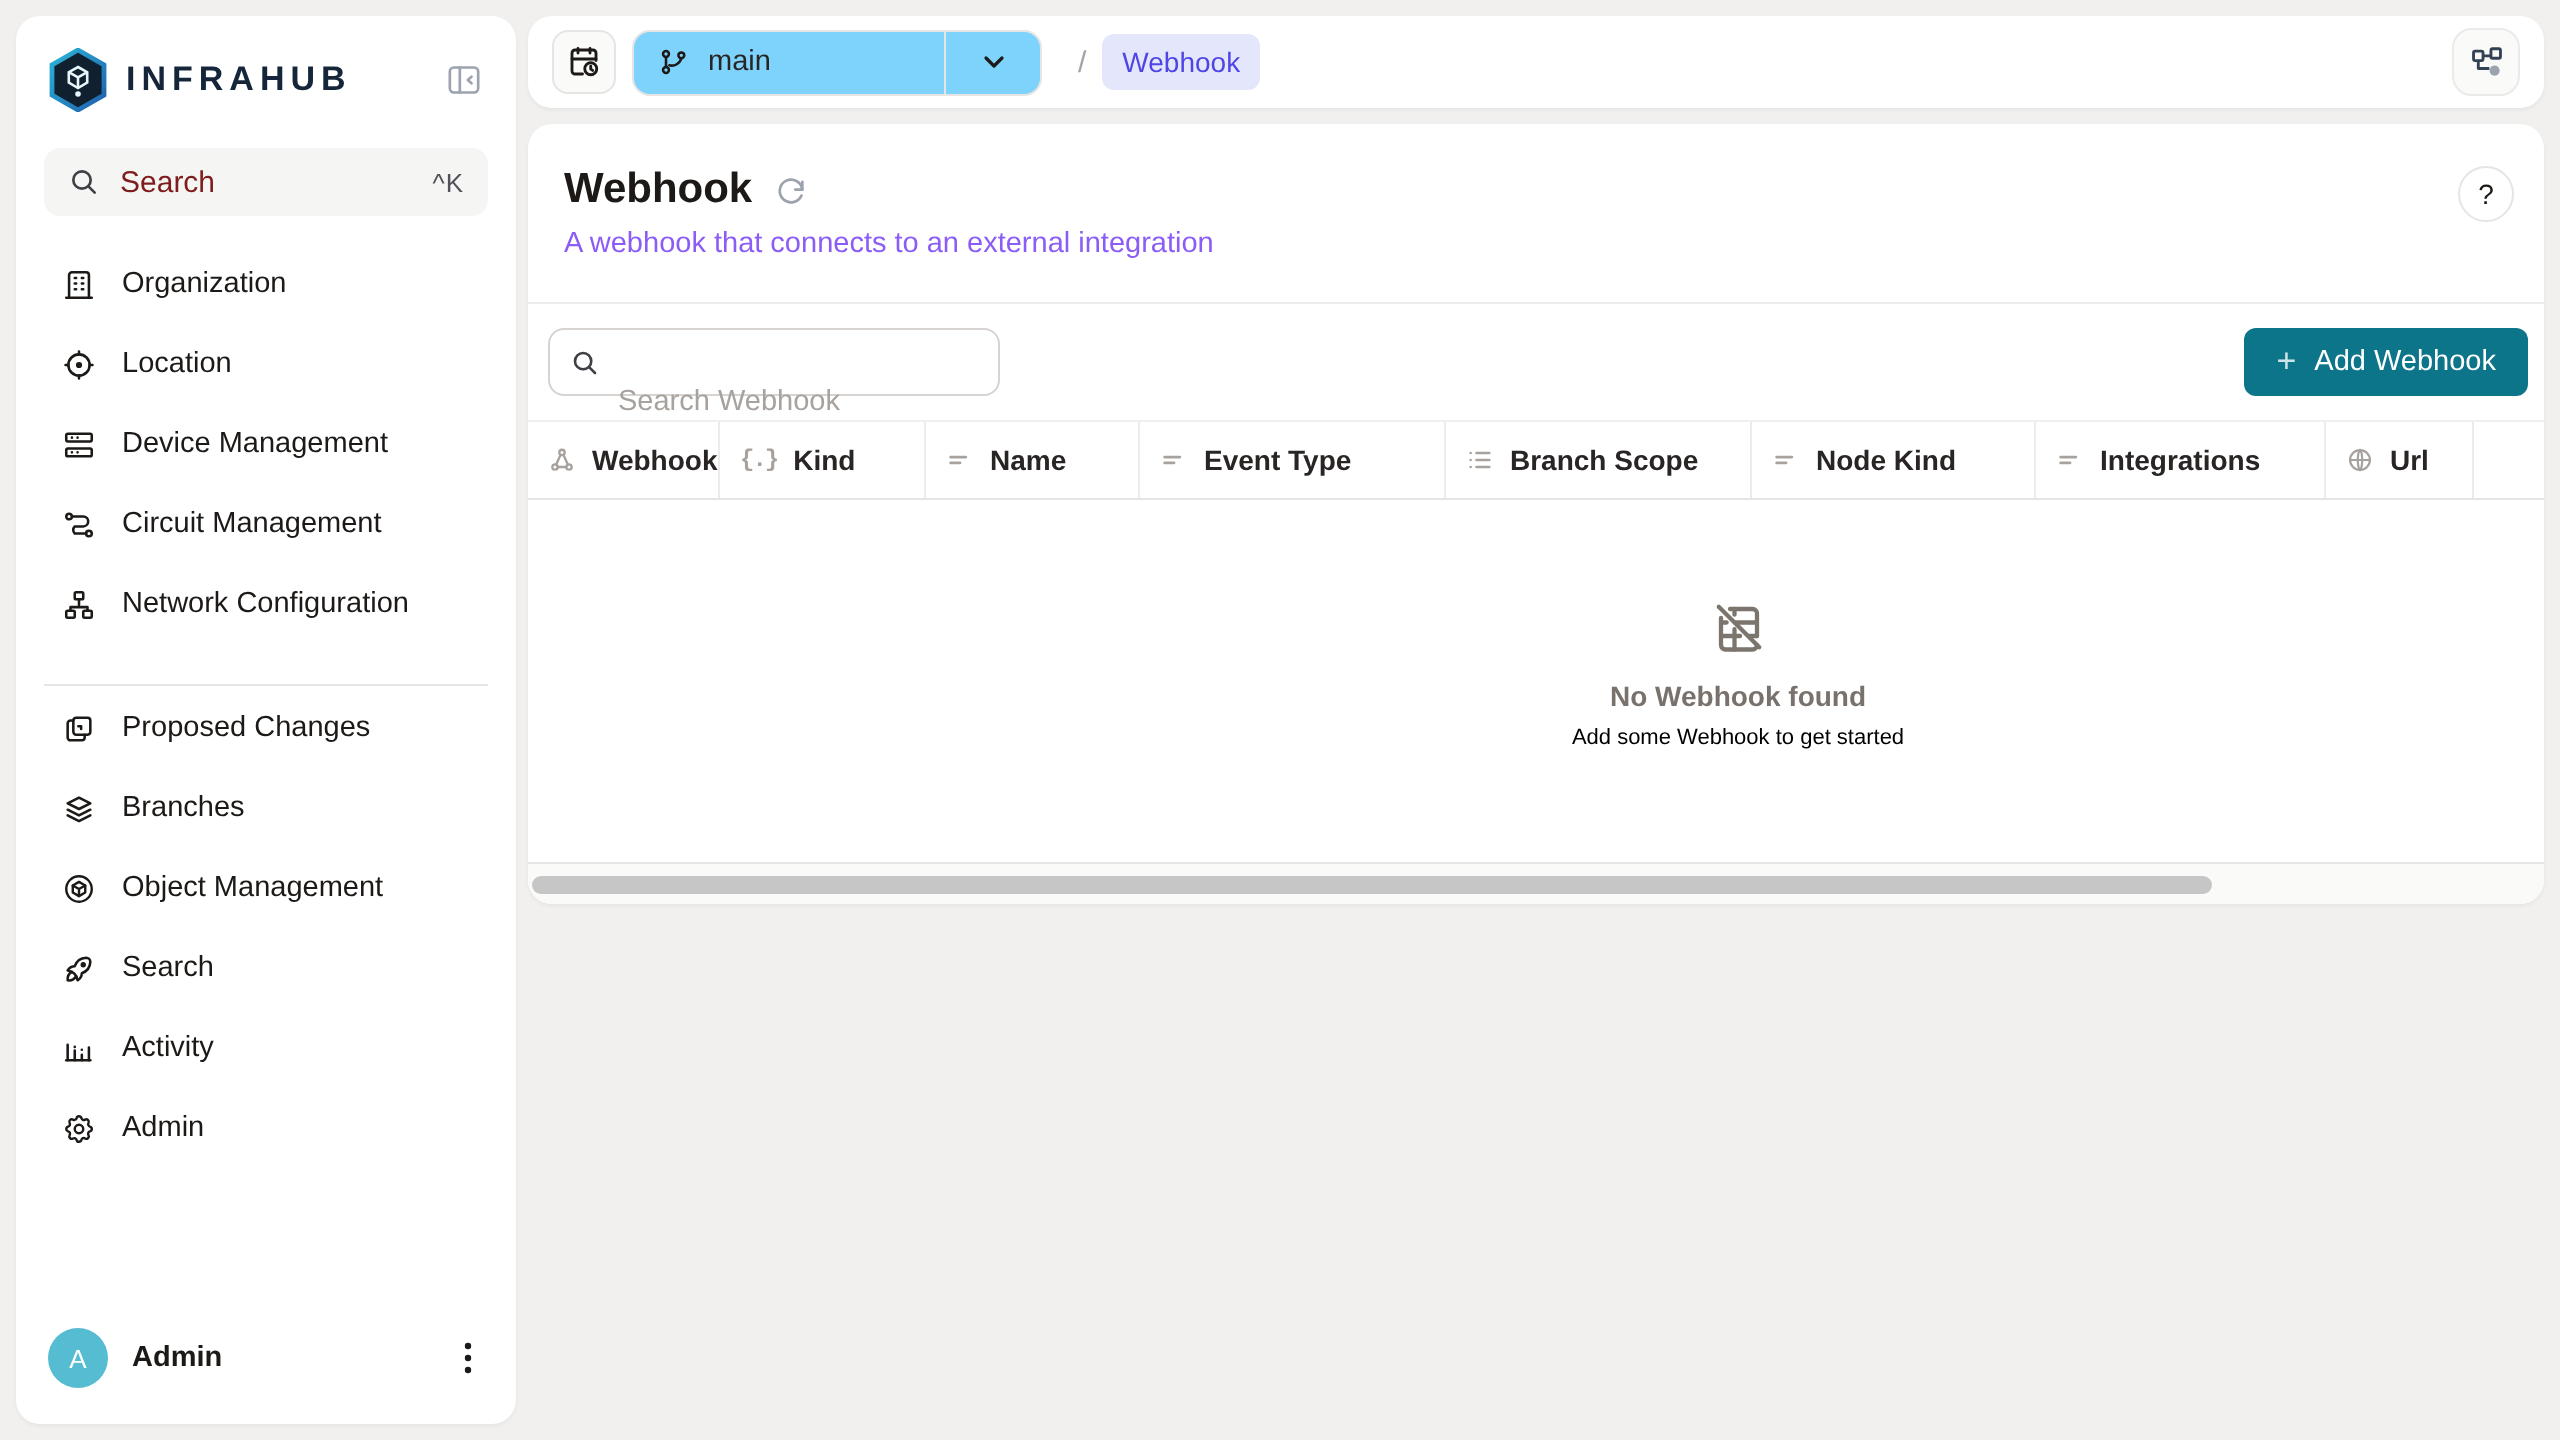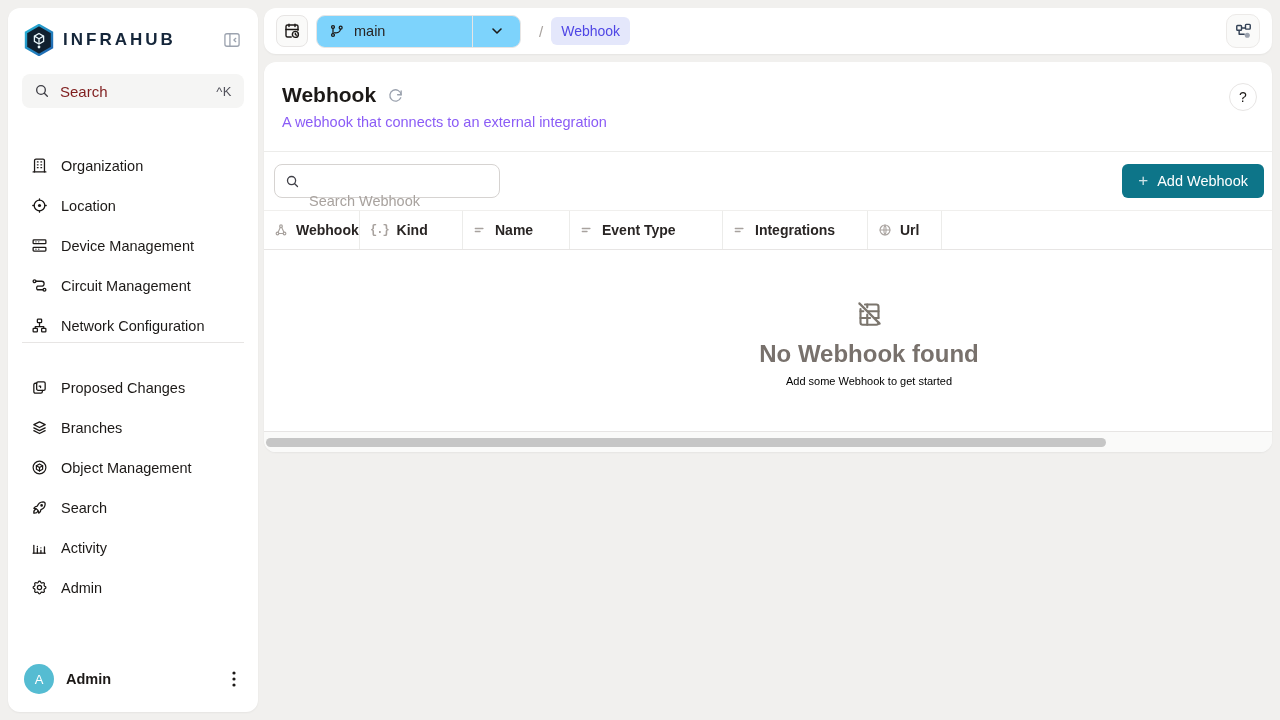--- a/index.html
+++ b/index.html
@@ -21,7 +21,7 @@
   .kbd { color:#52525b; font-size:13px; letter-spacing:.5px; }
   .nav-scroll { height:234px; overflow:hidden; padding:26px 14px 0; }
   .nav-fixed { padding:13px 14px 0; }
-  .nav-item { display:flex; align-items:flex-end; gap:13px; height:40px; padding:0 9px;
+  .nav-item { display:flex; align-items:flex-start; gap:13px; height:40px; padding:0 9px;
               border-radius:8px; font-size:14.5px; font-weight:500; color:#1c1917; cursor:pointer; }
   .nav-item svg { width:17px; height:17px; flex:none; }
   .nav-divider { border-top:1px solid #e7e5e4; margin:0 14px; }

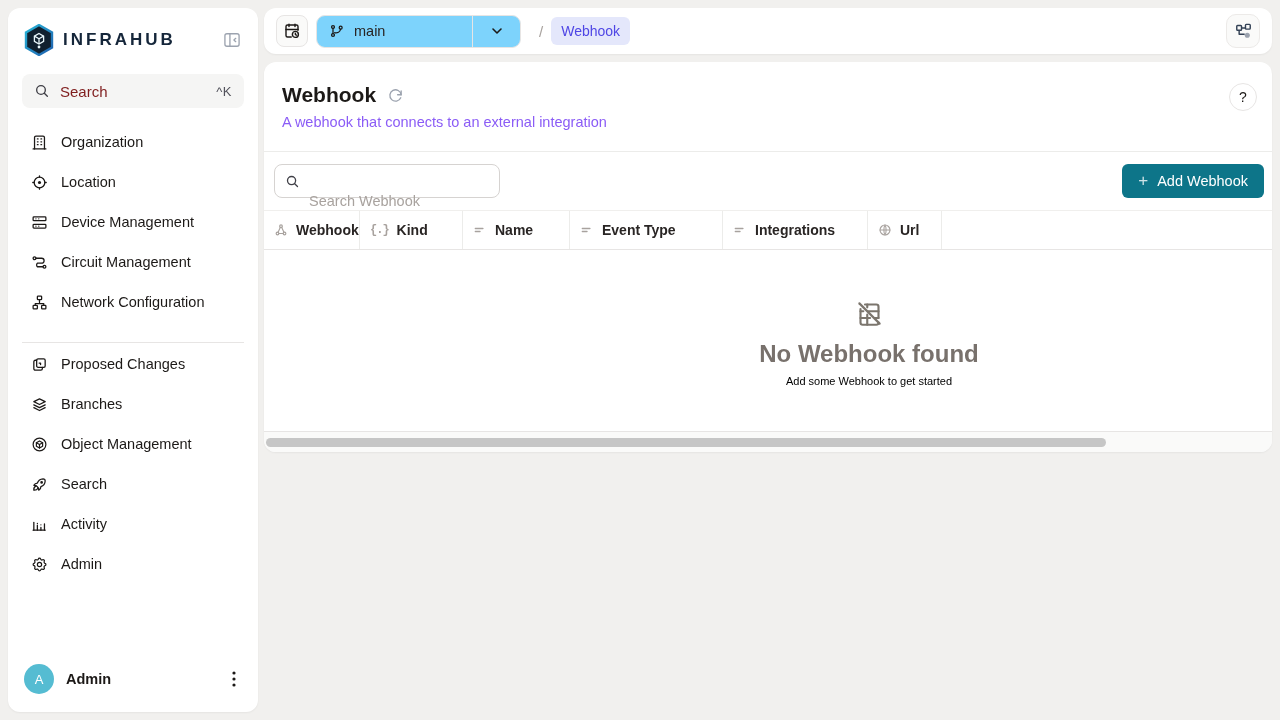--- a/index.html
+++ b/index.html
@@ -386,6 +386,14 @@
               </span>
               <span>Event Type</span>
             </div>
+            <div class="th" style="width:153px">
+              <span class="hicon">
+                <svg width="14" height="14" viewBox="0 0 24 24" fill="none" stroke="currentColor" stroke-width="2.2" stroke-linecap="round">
+                    <path d="M9 6h11M9 12h11M9 18h11M4 6h.01M4 12h.01M4 18h.01"></path>
+                  </svg>
+              </span>
+              <span>Branch Scope</span>
+            </div>
             <div class="th" style="width:145px">
               <span class="hicon">
                 <svg width="14" height="14" viewBox="0 0 24 24" fill="none" stroke="currentColor" stroke-width="2.4" stroke-linecap="round">

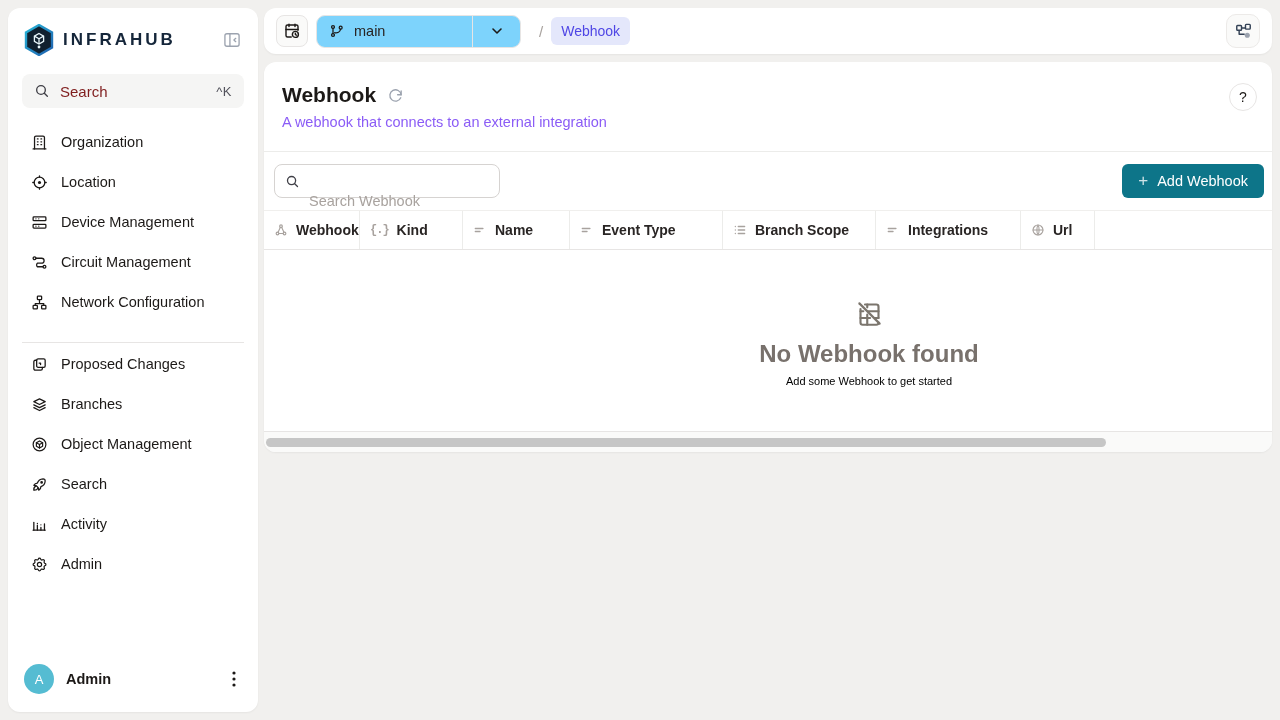--- a/index.html
+++ b/index.html
@@ -394,6 +394,14 @@
               </span>
               <span>Branch Scope</span>
             </div>
+            <div class="th" style="width:142px">
+              <span class="hicon">
+                <svg width="14" height="14" viewBox="0 0 24 24" fill="none" stroke="currentColor" stroke-width="2.4" stroke-linecap="round">
+                    <path d="M4 9.5h13M4 14.5h8"></path>
+                  </svg>
+              </span>
+              <span>Node Kind</span>
+            </div>
             <div class="th" style="width:145px">
               <span class="hicon">
                 <svg width="14" height="14" viewBox="0 0 24 24" fill="none" stroke="currentColor" stroke-width="2.4" stroke-linecap="round">

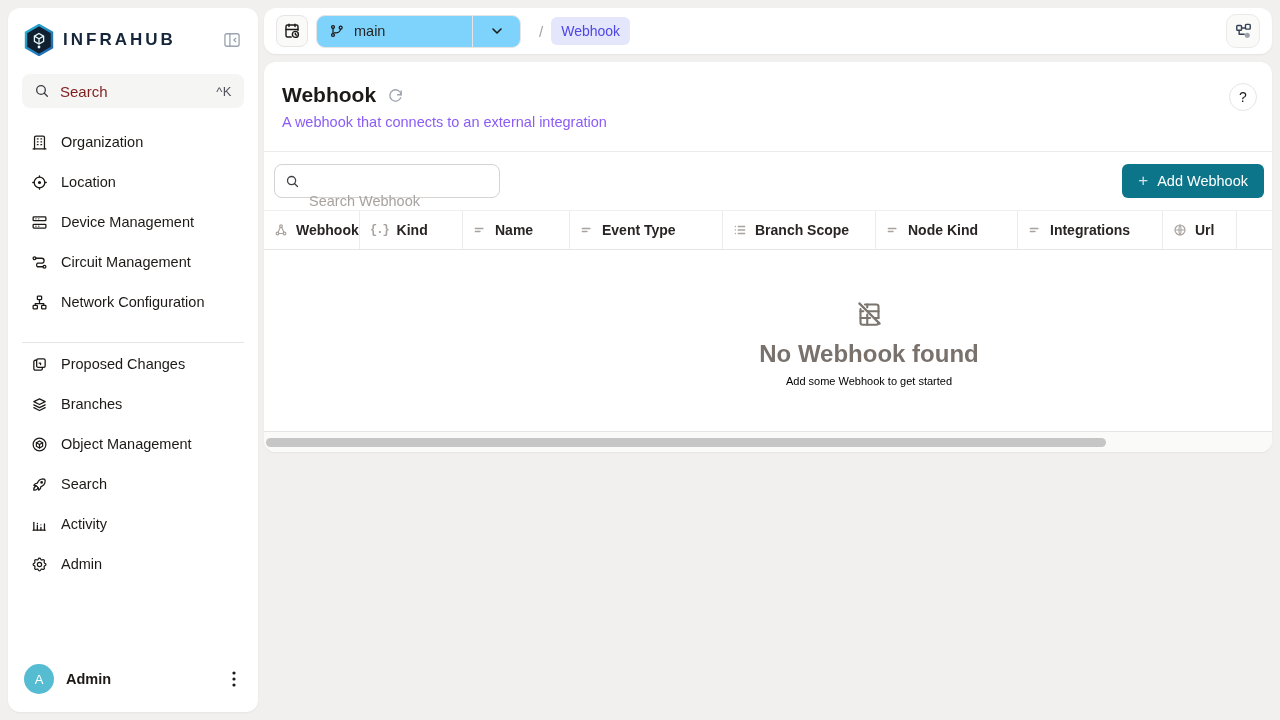--- a/index.html
+++ b/index.html
@@ -78,7 +78,7 @@
 
   .empty { width:1210px; padding-top:50px; display:flex; flex-direction:column; align-items:center; }
   .empty-icon { color:#7b756d; }
-  .empty-title { margin-top:13px; font-size:24px; font-weight:bold; color:#78716c; }
+  .empty-title { margin-top:13px; font-size:14px; font-weight:bold; color:#78716c; }
   .empty-sub { margin-top:7px; font-size:11px; color:#000000; }
 
   .card-footer { height:21px; background:#fafaf9; border-top:1px solid #e7e5e4;

